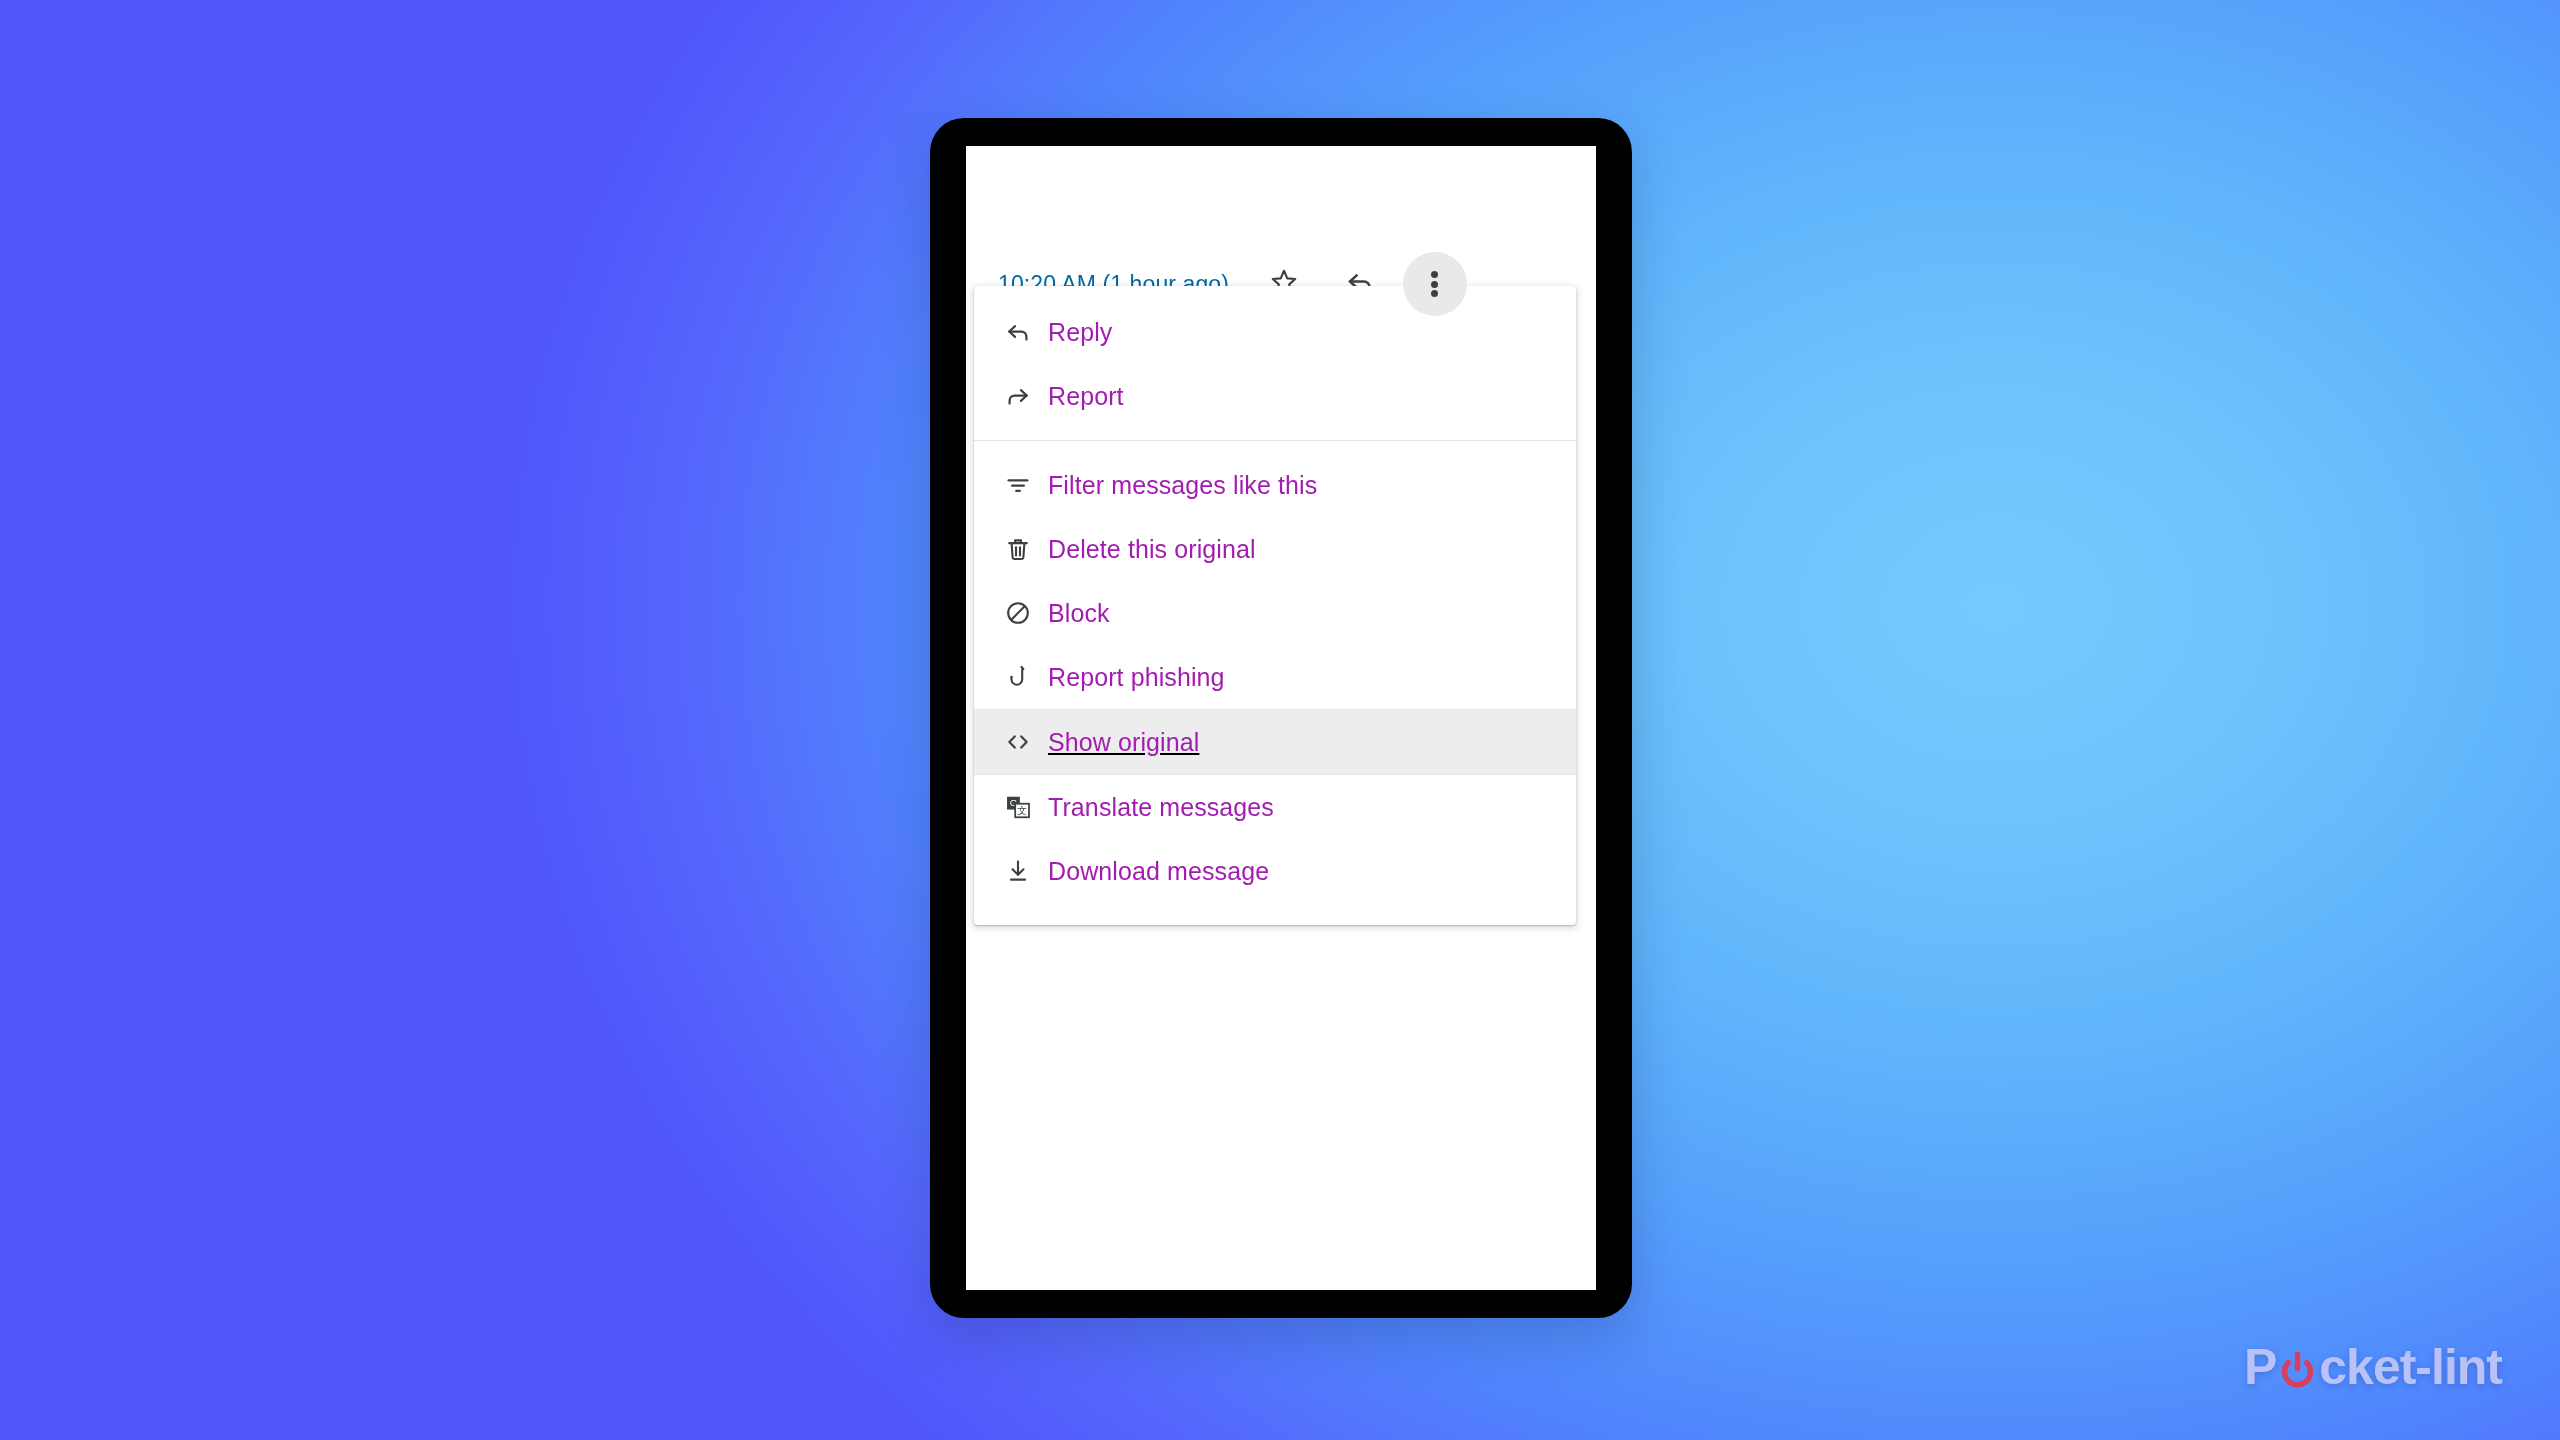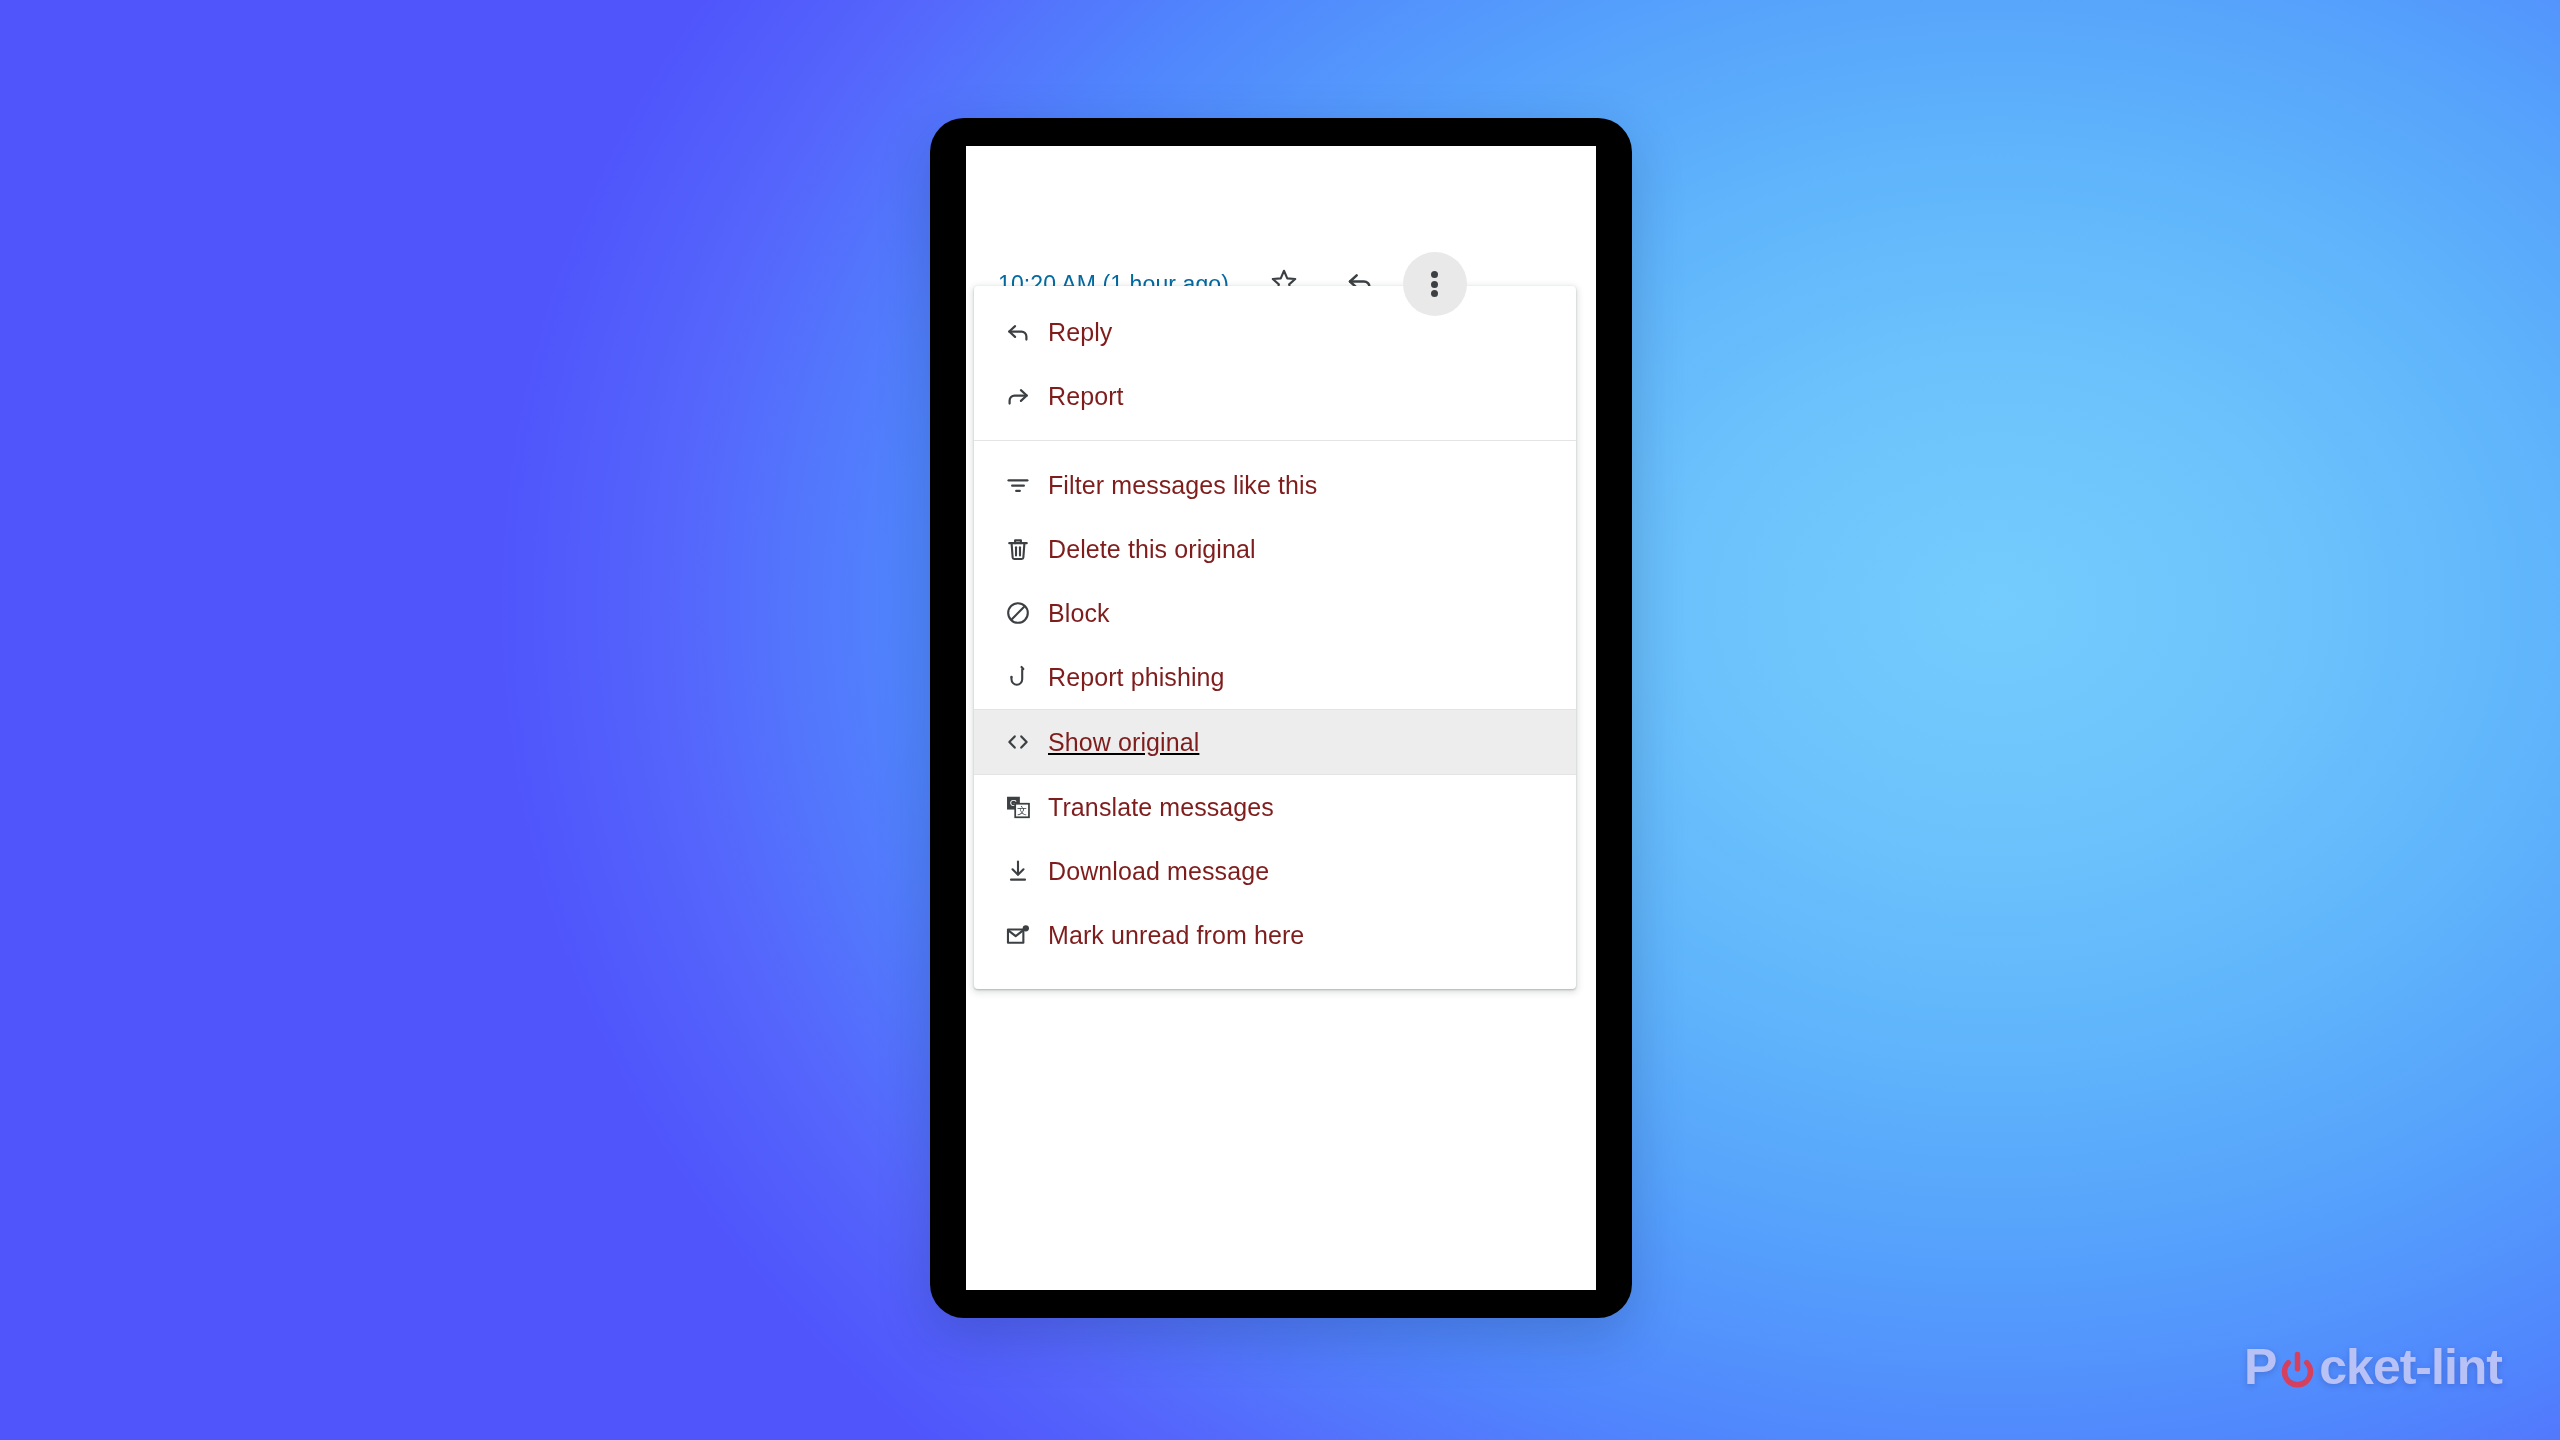--- a/index.html
+++ b/index.html
@@ -86,7 +86,7 @@
   }
   .menu-label {
     font-size:25px;
-    color:#7f1d1d;
+    color:#a21caf;
     letter-spacing:.1px;
     white-space:nowrap;
   }

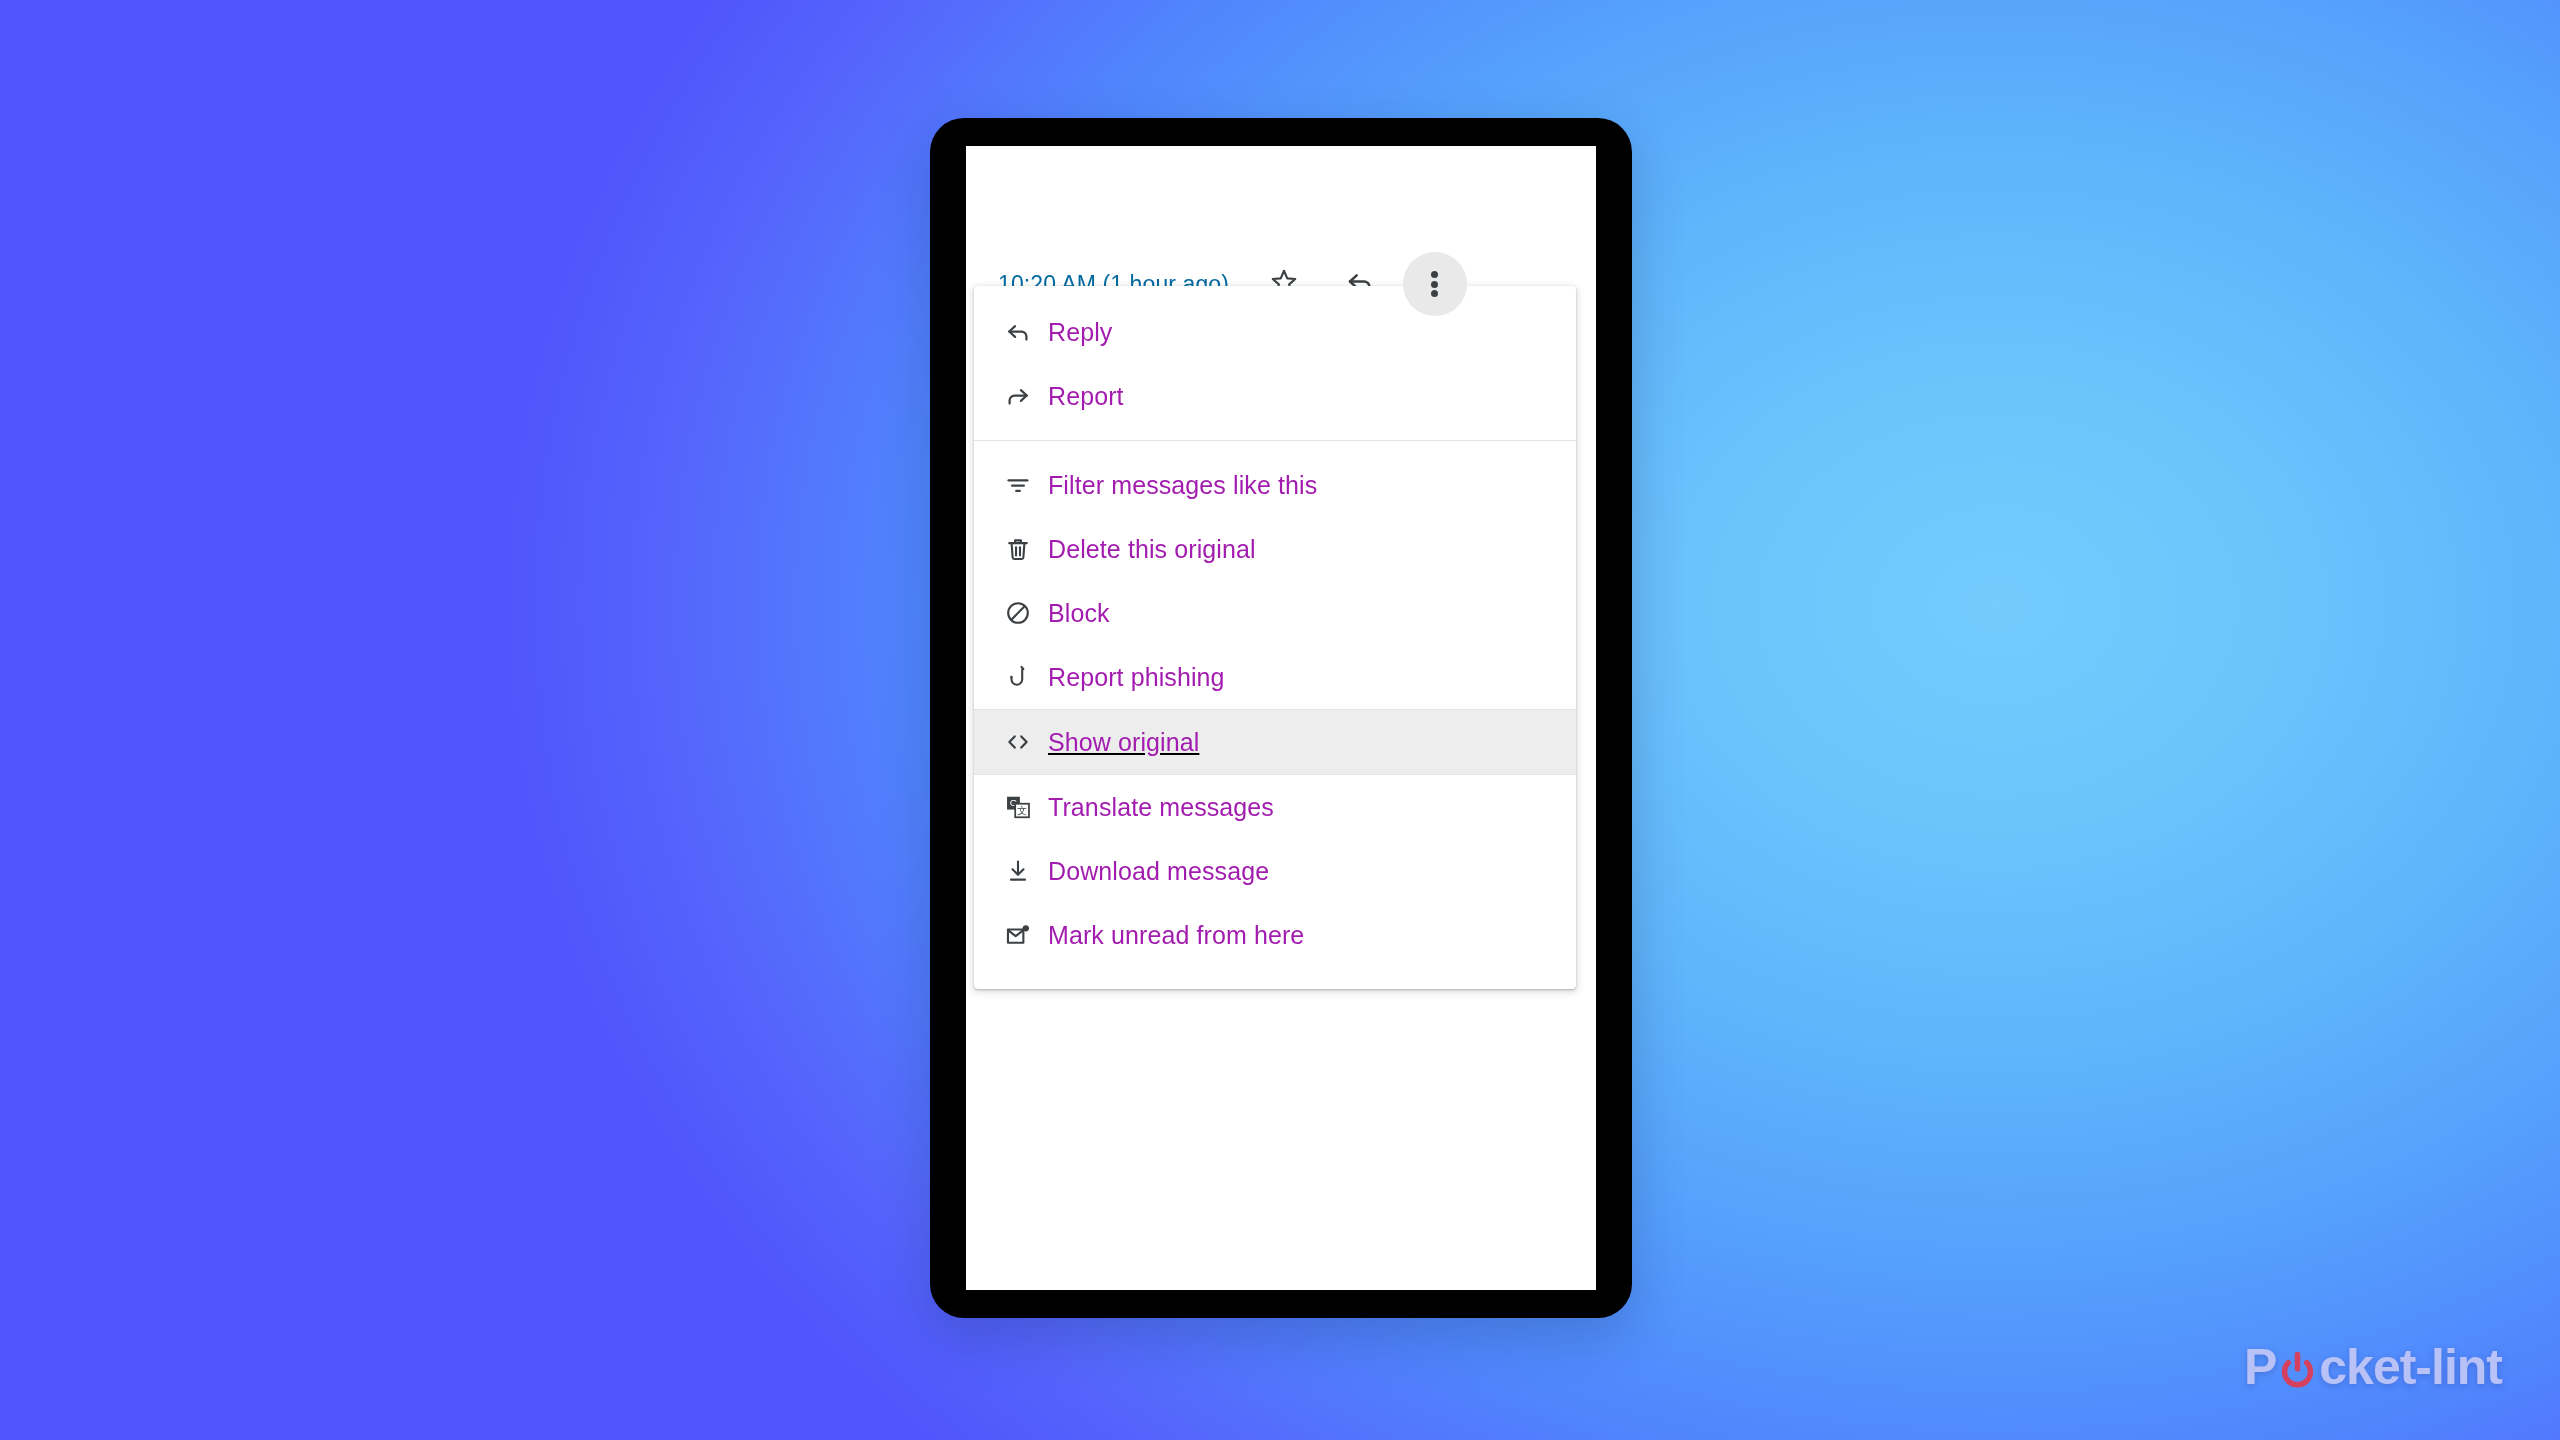--- a/index.html
+++ b/index.html
@@ -256,16 +256,6 @@
         <span class="menu-label">Download message</span>
       </div>
 
-      <div class="menu-item">
-        <span class="menu-icon">
-          <svg width="28" height="28" viewBox="0 0 24 24" fill="none" stroke="#3c4043" stroke-width="1.8" stroke-linejoin="round">
-            <path d="M3.4 7.3h13.2v11.3H3.4z"></path>
-            <polyline points="3.4,7.8 10,13 16.6,7.8"></polyline>
-            <circle cx="18.7" cy="6.3" r="2.7" fill="#3c4043" stroke="none"></circle>
-          </svg>
-        </span>
-        <span class="menu-label">Mark unread from here</span>
-      </div>
 
     </div>
   </div>

